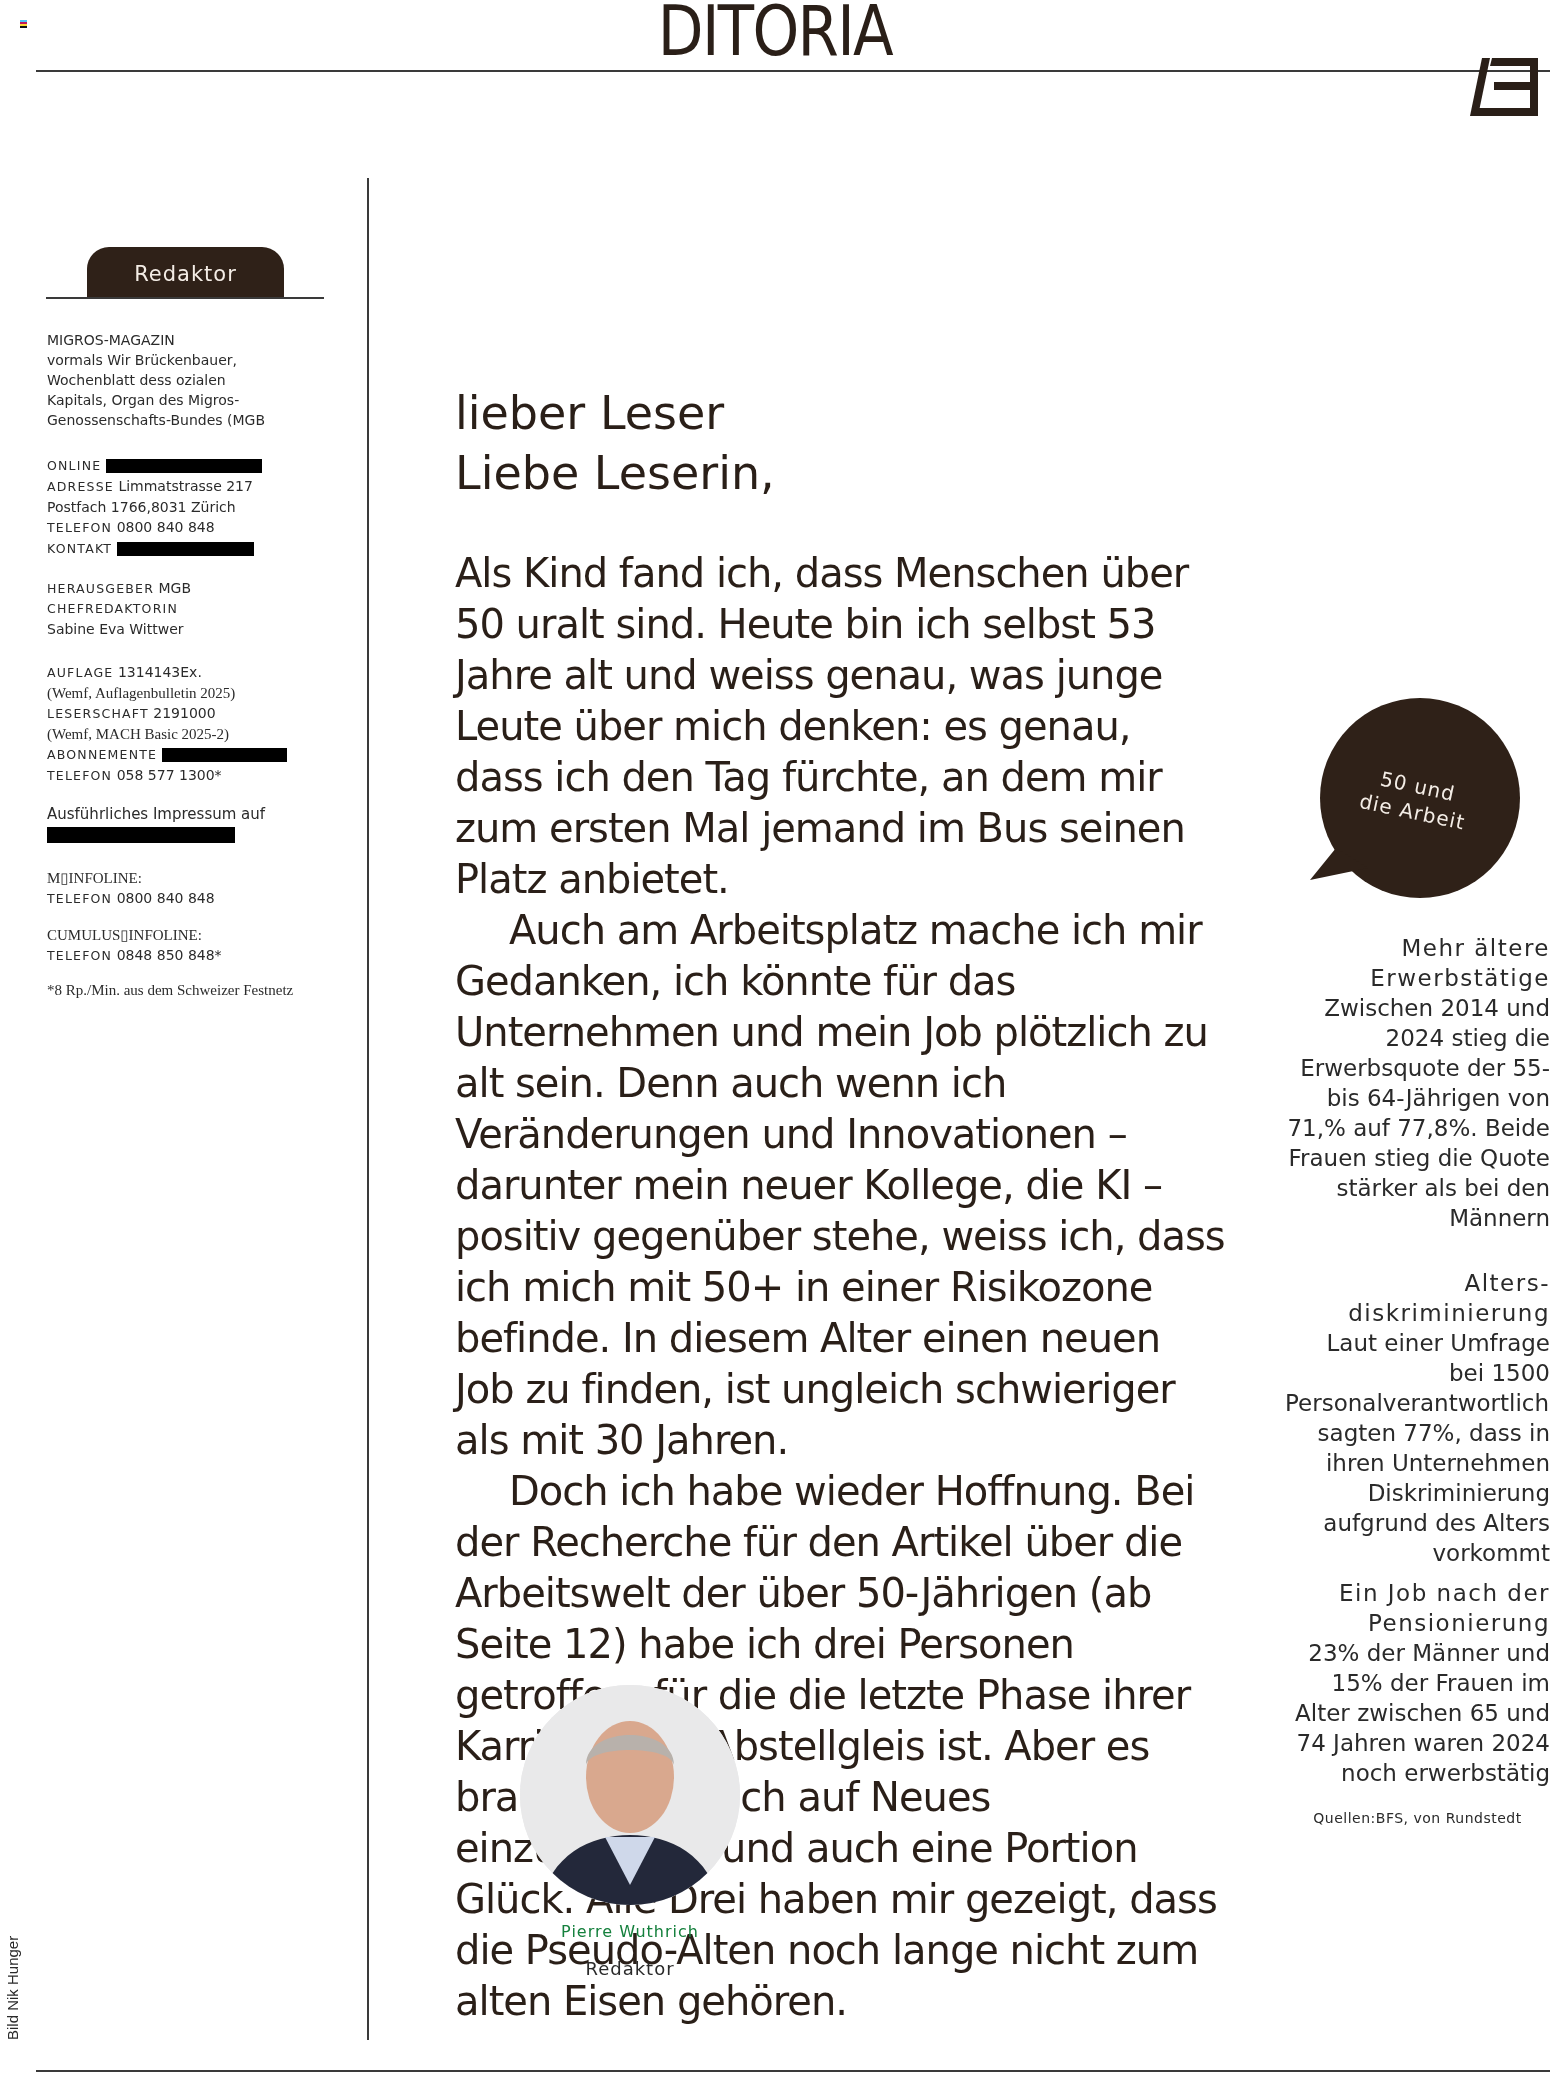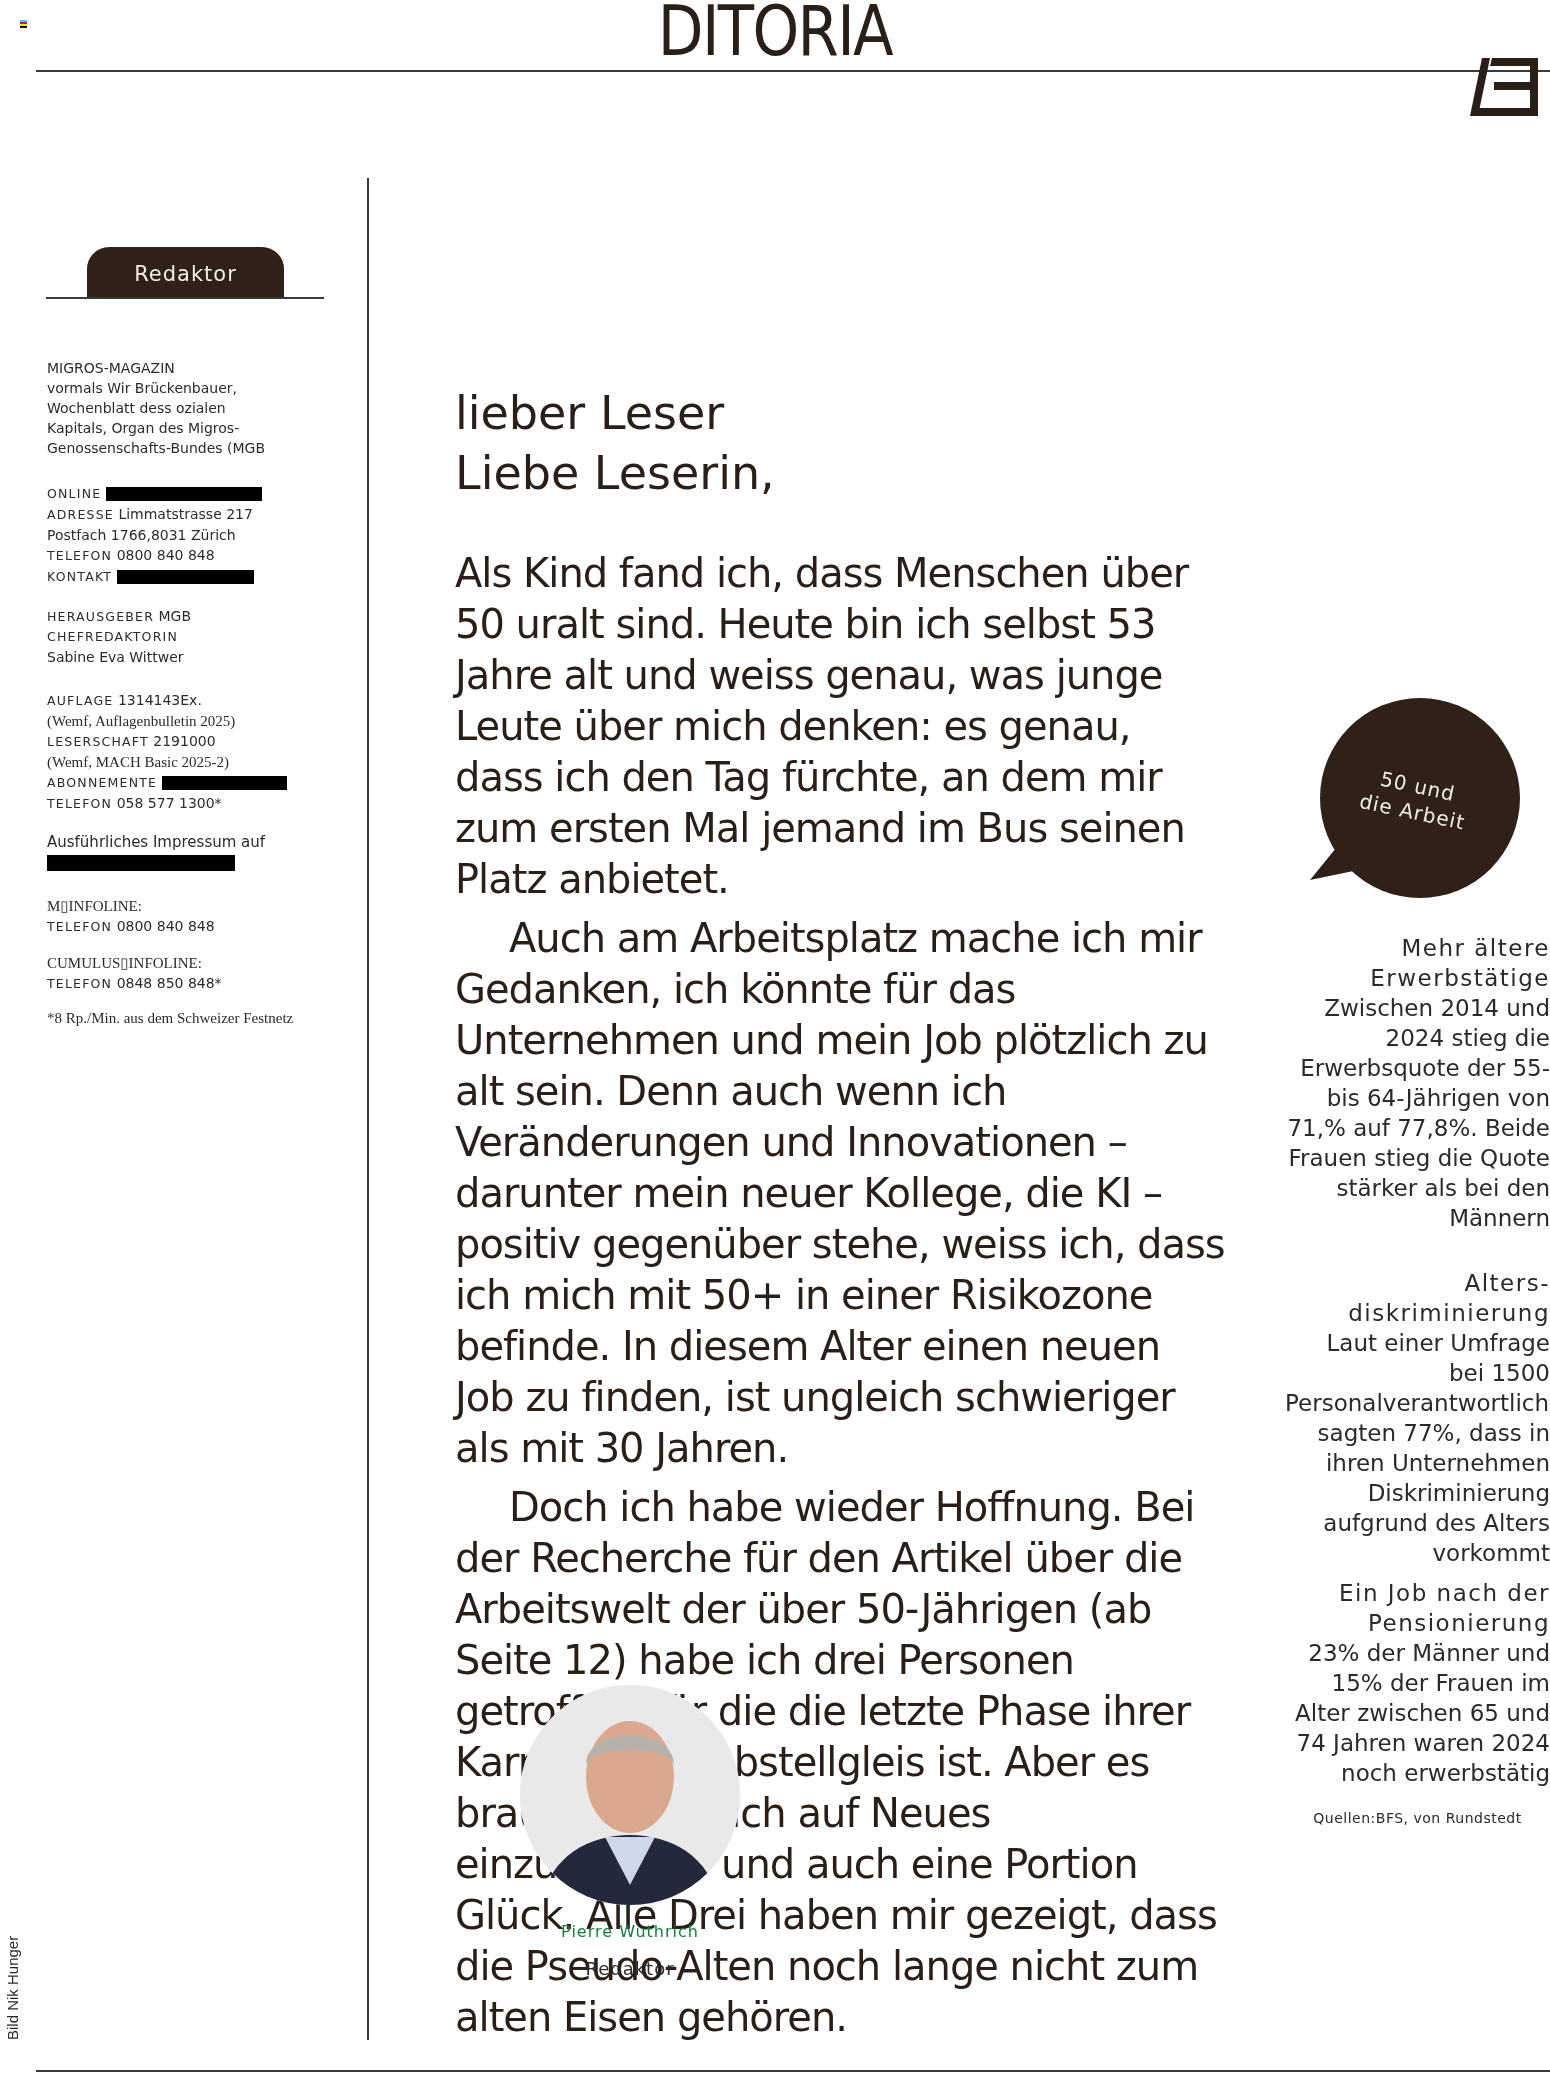--- a/index.html
+++ b/index.html
@@ -19,7 +19,7 @@
   .imp-tab { left: 87px; top: 247px; width: 197px; height: 50px; background: #2f2118; border-radius: 22px 22px 0 0; color: #f4ede6; font-size: 21px; text-align: center; line-height: 54px; letter-spacing: 1px; }
   .imp-rule { left: 46px; top: 297px; width: 278px; height: 2px; background: #3a3a3a; }
 
-  .imp { left: 47px; width: 300px; font-size: 14px; line-height: 20px; color: #2b2b2b; margin-top: 28px; }
+  .imp { left: 47px; width: 300px; font-size: 14px; line-height: 20px; color: #2b2b2b; }
   .imp .row { white-space: nowrap; }
   .imp .cap { font-size: 12.5px; letter-spacing: 1.2px; }
   .imp .small { font-size: 15px; font-family: Liberation Serif, serif; }

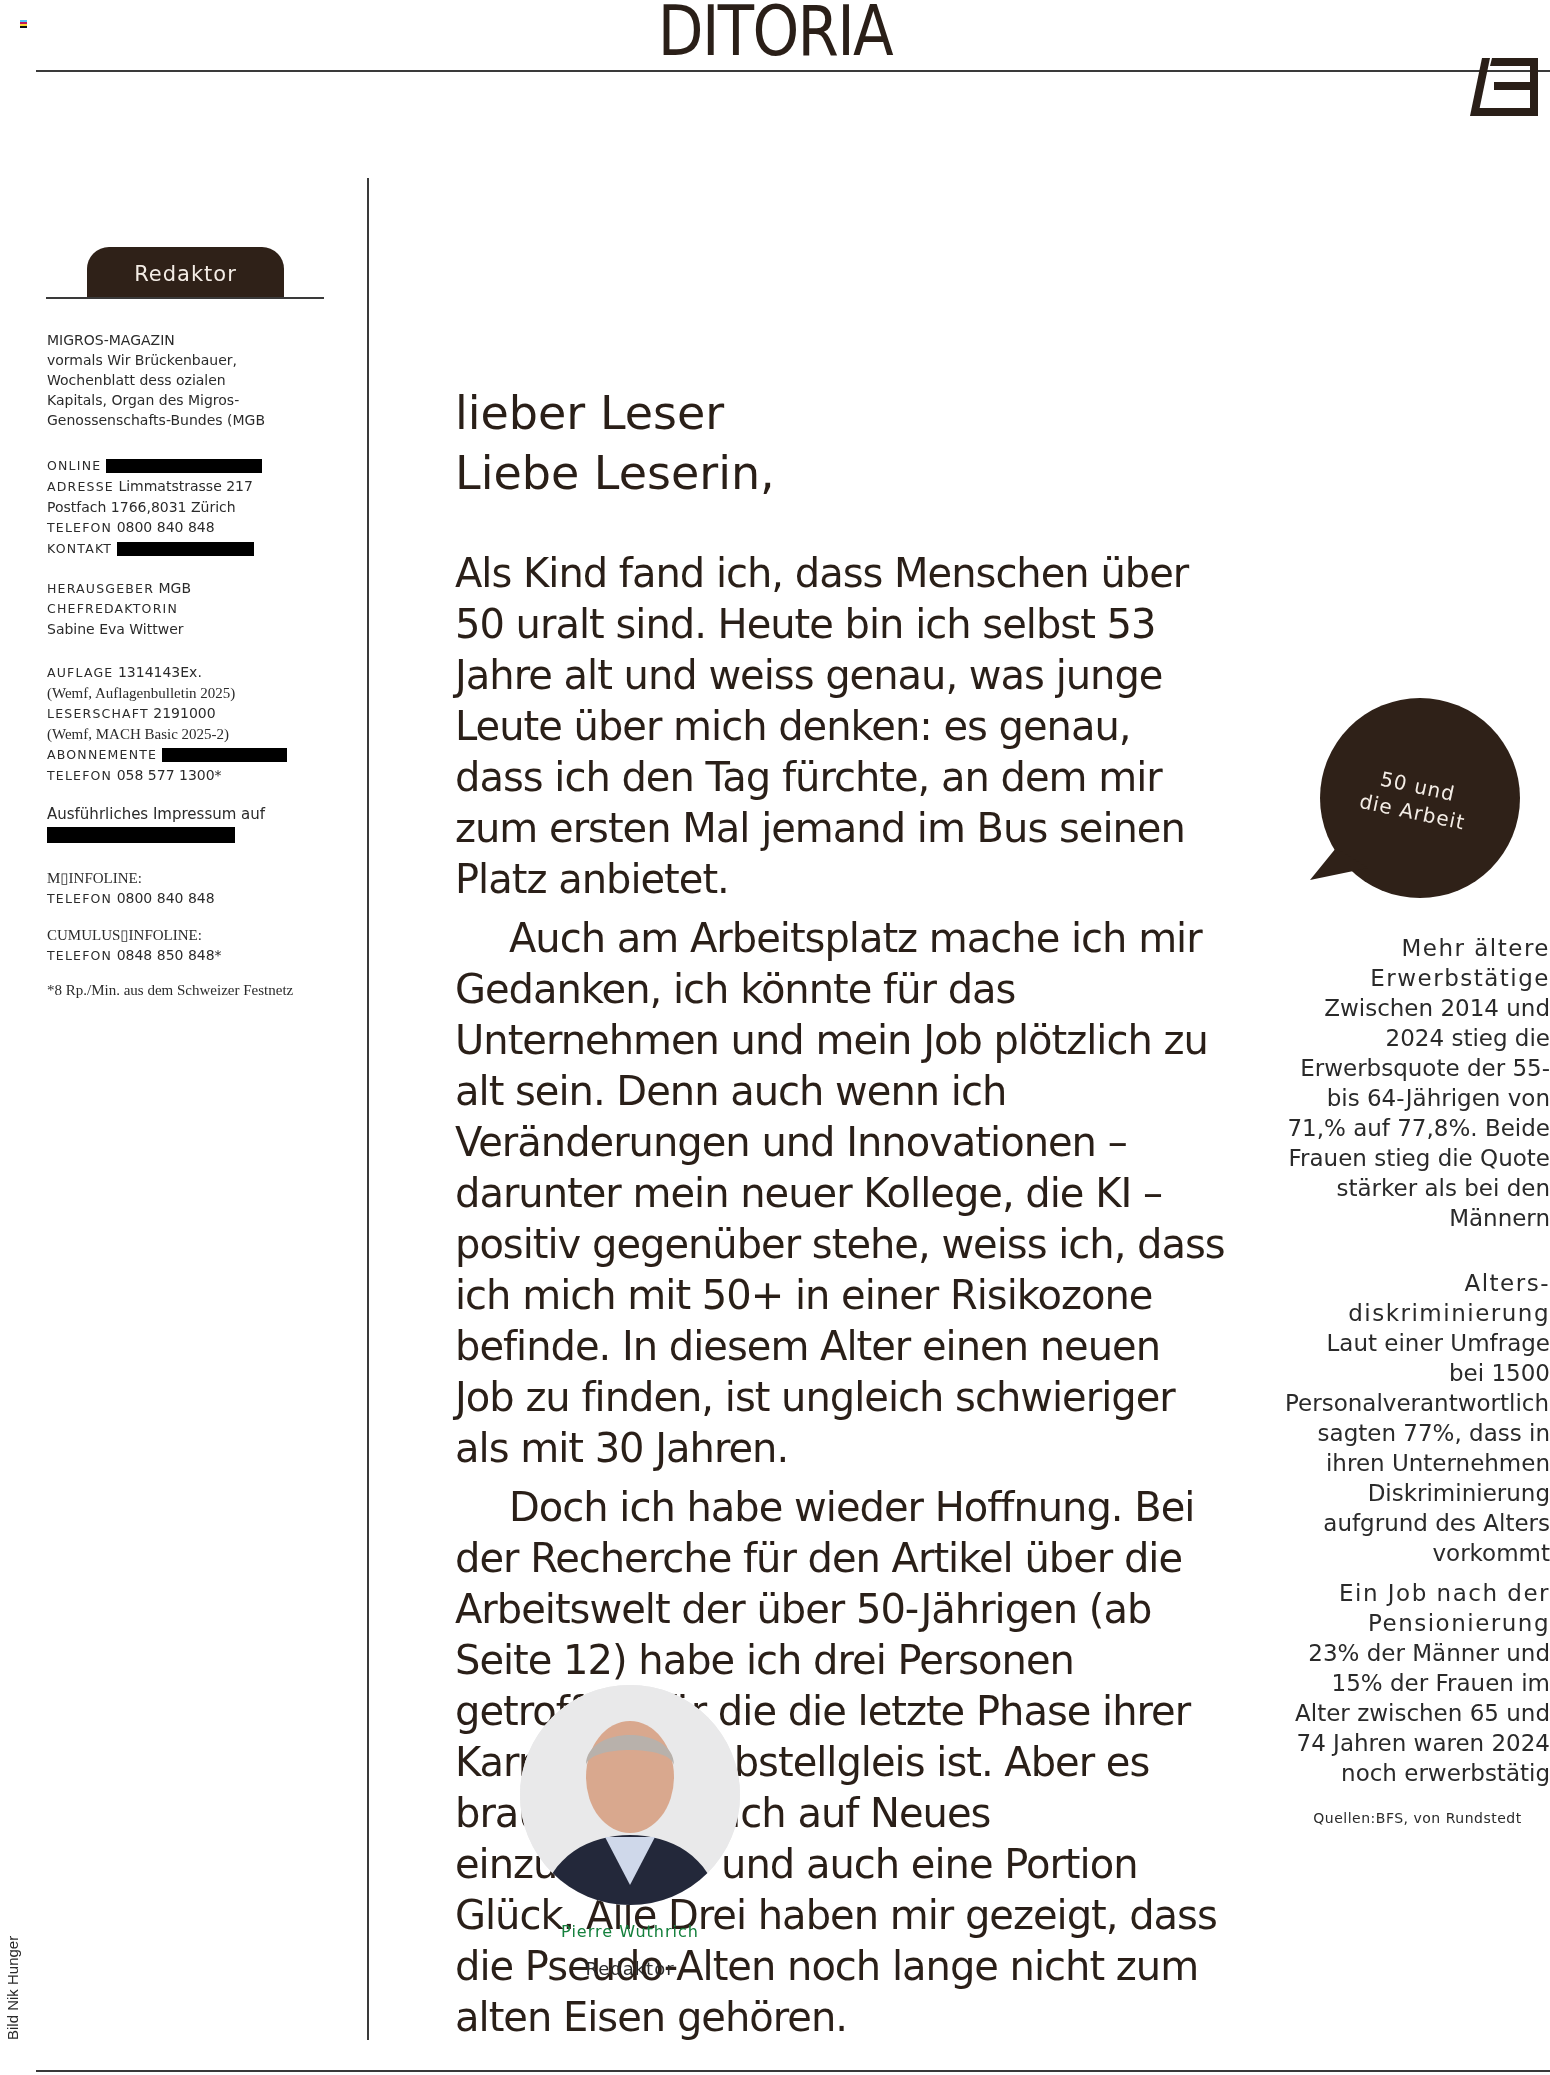--- a/index.html
+++ b/index.html
@@ -29,7 +29,7 @@
 
   .body-text { left: 455px; top: 548px; width: 770px; font-size: 40px; line-height: 51px; color: #2a1f18; letter-spacing: -1px; }
   .body-text p { margin: 0; }
-  .body-text p.indent { text-indent: 54px; margin-top: 8px; }
+  .body-text p.indent { text-indent: 54px; }
 
   .bubble { left: 1308px; top: 698px; width: 215px; height: 205px; }
   .bubble-text { left: 1335px; top: 773px; width: 160px; text-align: center; color: #f4ede6; font-size: 20px; line-height: 26px; transform: rotate(12deg); letter-spacing: 1px; }

